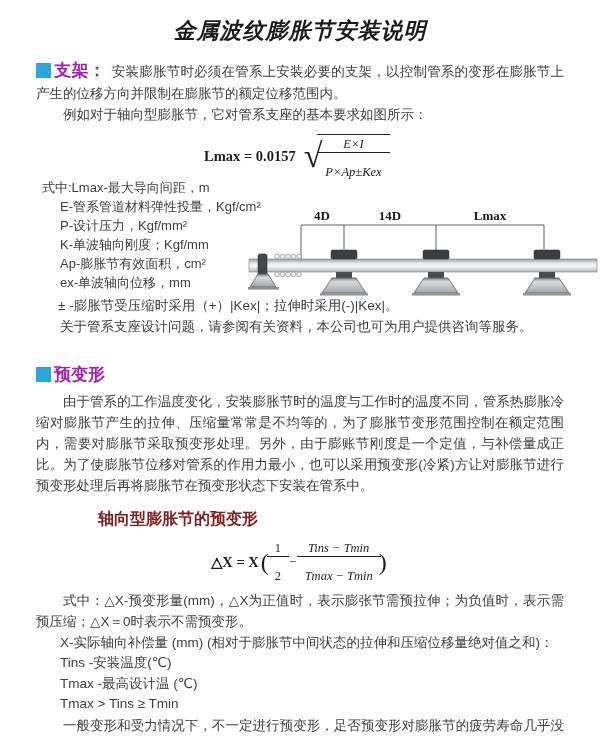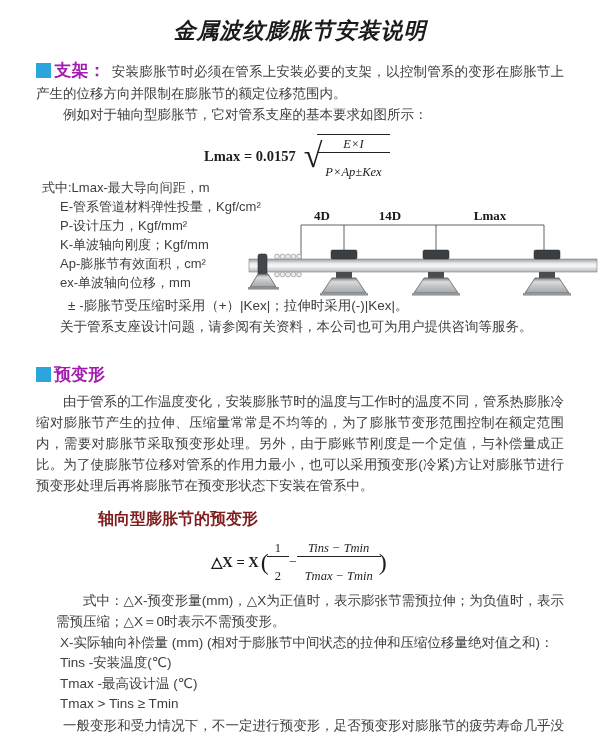--- a/index.html
+++ b/index.html
@@ -87,7 +87,7 @@
     <div class="def-line def-sub">ex-单波轴向位移，mm</div>
   </div>
 
-  <div class="para" style="margin-left:32px;margin-top:3px;">± -膨胀节受压缩时采用（+）|Kex|；拉伸时采用(-)|Kex|。</div>
+  <div class="para" style="margin-left:22px;margin-top:3px;">± -膨胀节受压缩时采用（+）|Kex|；拉伸时采用(-)|Kex|。</div>
   <div class="para" style="margin-left:24px;">关于管系支座设计问题，请参阅有关资料，本公司也可为用户提供咨询等服务。</div>
 
   <div class="diagram-wrap">

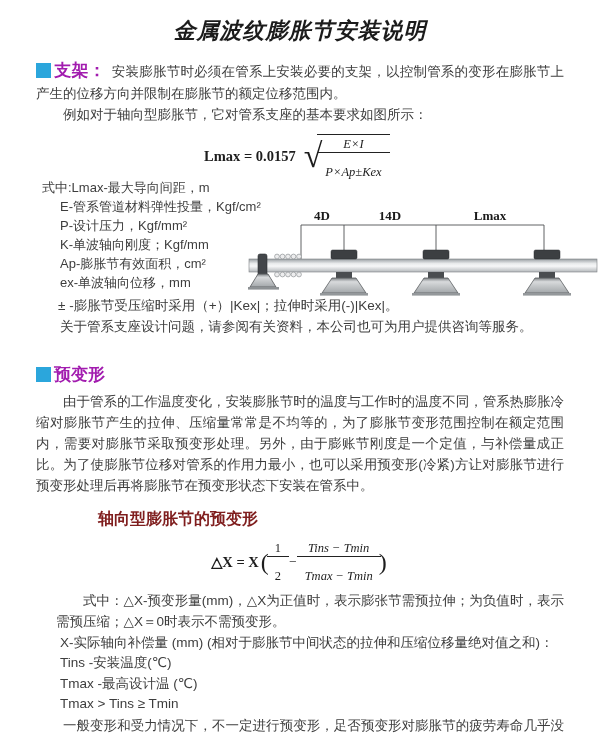--- a/index.html
+++ b/index.html
@@ -183,7 +183,7 @@
     </span>
   </div>
 
-  <p class="para indent2" style="margin-top:8px;margin-left:20px;">式中：△X-预变形量(mm)，△X为正值时，表示膨张节需预拉伸；为负值时，表示需预压缩；△X＝0时表示不需预变形。</p>
+  <p class="para indent2" style="margin-top:8px;">式中：△X-预变形量(mm)，△X为正值时，表示膨张节需预拉伸；为负值时，表示需预压缩；△X＝0时表示不需预变形。</p>
   <div class="line-item">X-实际轴向补偿量 (mm) (相对于膨胀节中间状态的拉伸和压缩位移量绝对值之和)：</div>
   <div class="line-item">Tins -安装温度(℃)</div>
   <div class="line-item">Tmax -最高设计温 (℃)</div>

